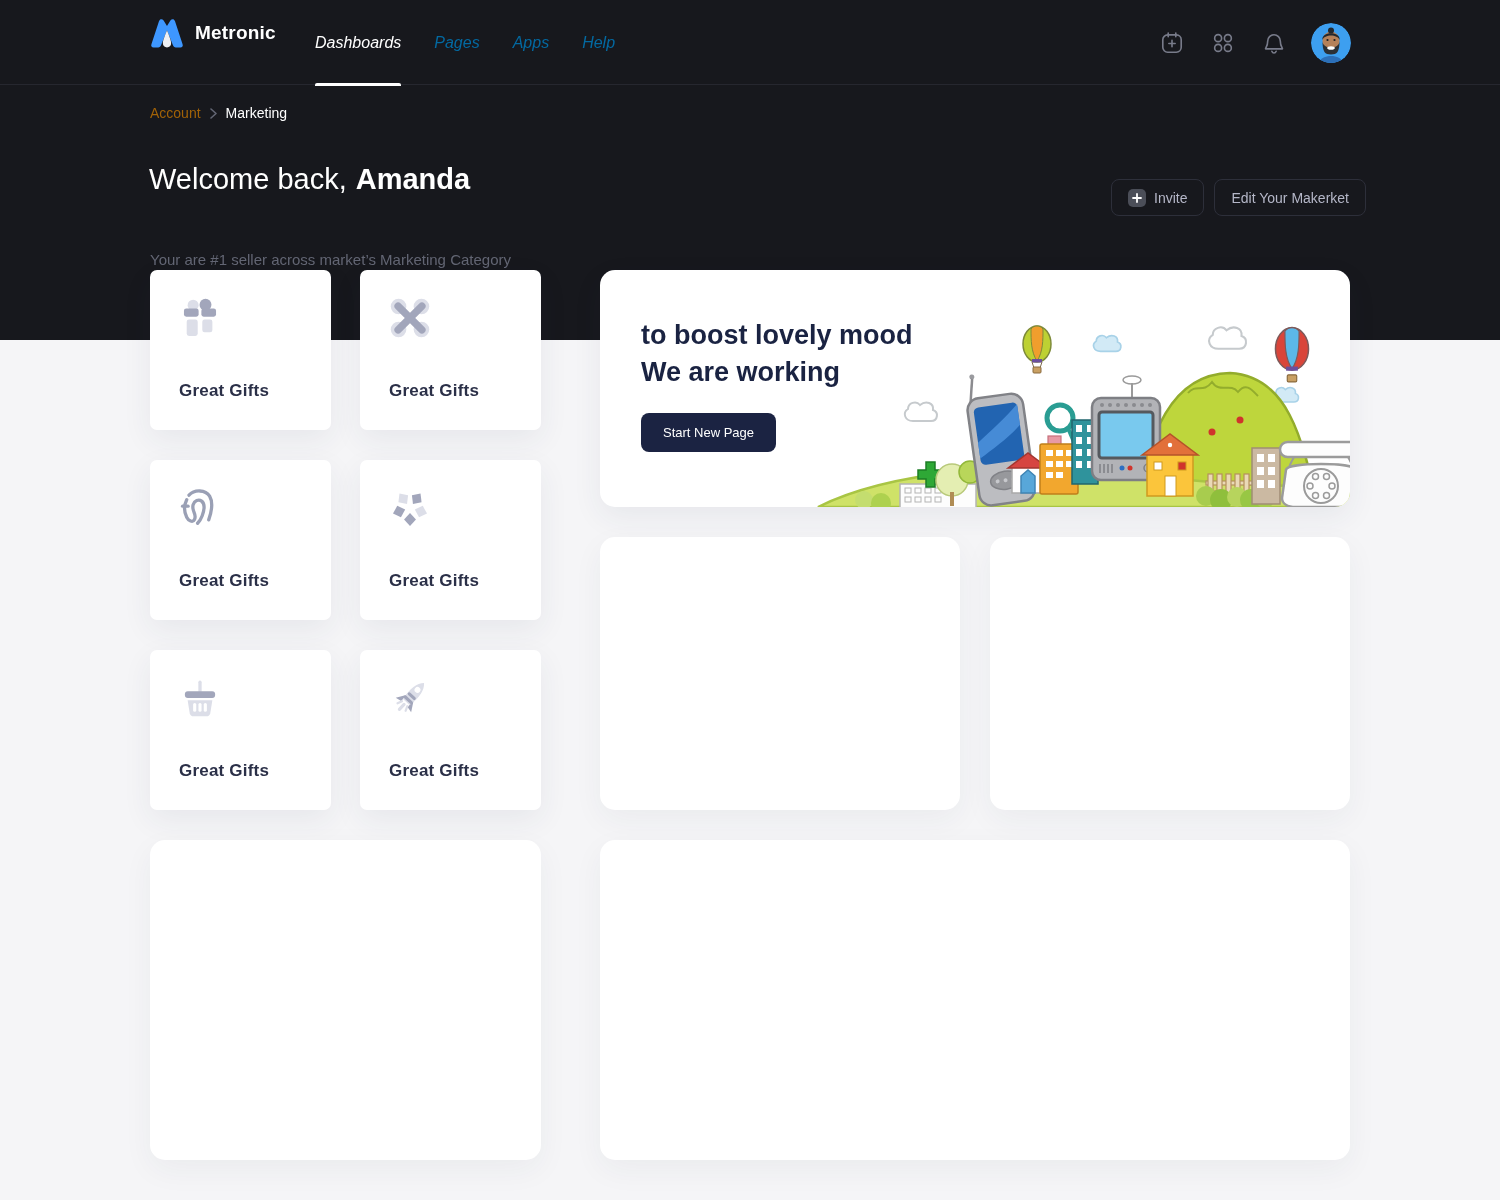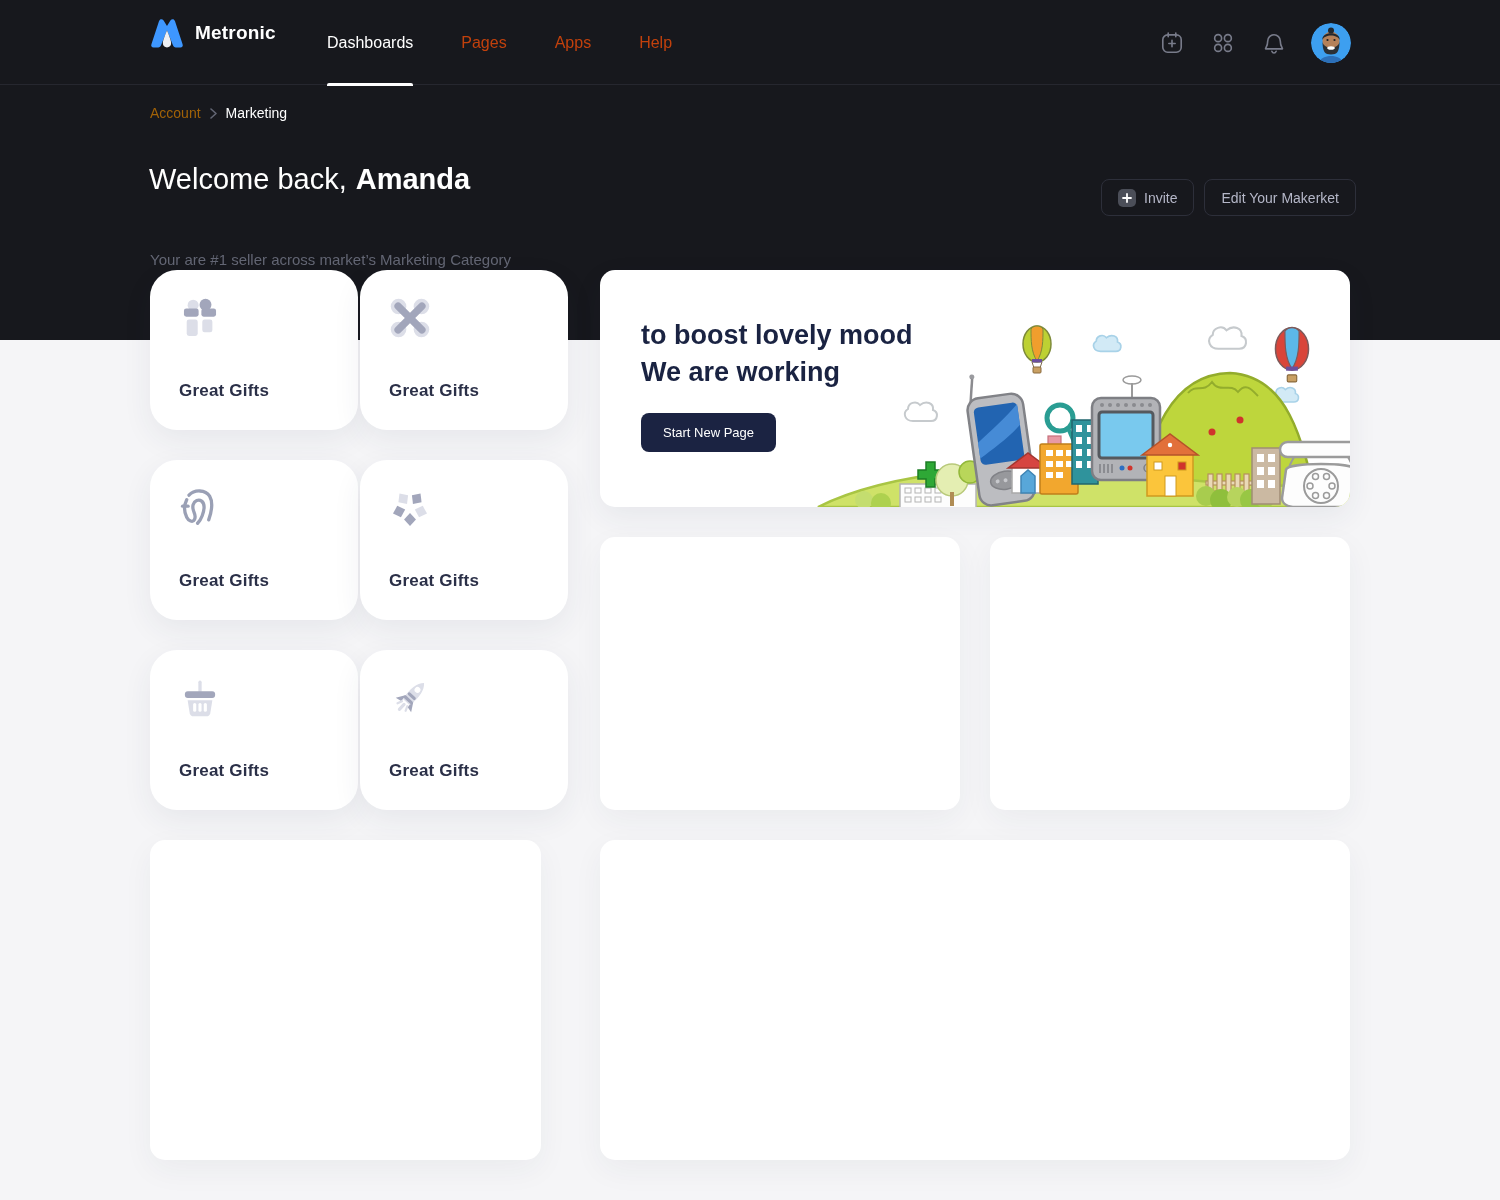--- a/index.html
+++ b/index.html
@@ -13,7 +13,7 @@
   .topbar{position:absolute;top:0;left:0;width:1500px;height:85px;box-sizing:border-box;border-bottom:1px solid #26272f;}
   .brand{position:absolute;left:150px;top:0;height:65px;display:flex;align-items:center;gap:11px;cursor:pointer;justify-content:flex-end;}
   .brand-name{color:#ffffff;font-size:19px;font-weight:700;letter-spacing:.2px;}
-  .nav{position:absolute;left:327px;top:0;height:85px;display:flex;gap:48px;}
+  .nav{position:absolute;left:315px;top:0;height:85px;display:flex;gap:33px;font-style:italic;}
   .nav-item{position:relative;display:flex;align-items:center;height:85px;color:#c2410c;font-size:16px;cursor:pointer;}
   .nav-item.active{color:#ffffff;font-weight:500;}
   .nav-item.active::after{content:"";position:absolute;left:0;right:0;bottom:-1px;height:3px;background:#ffffff;border-radius:2px 2px 0 0;}

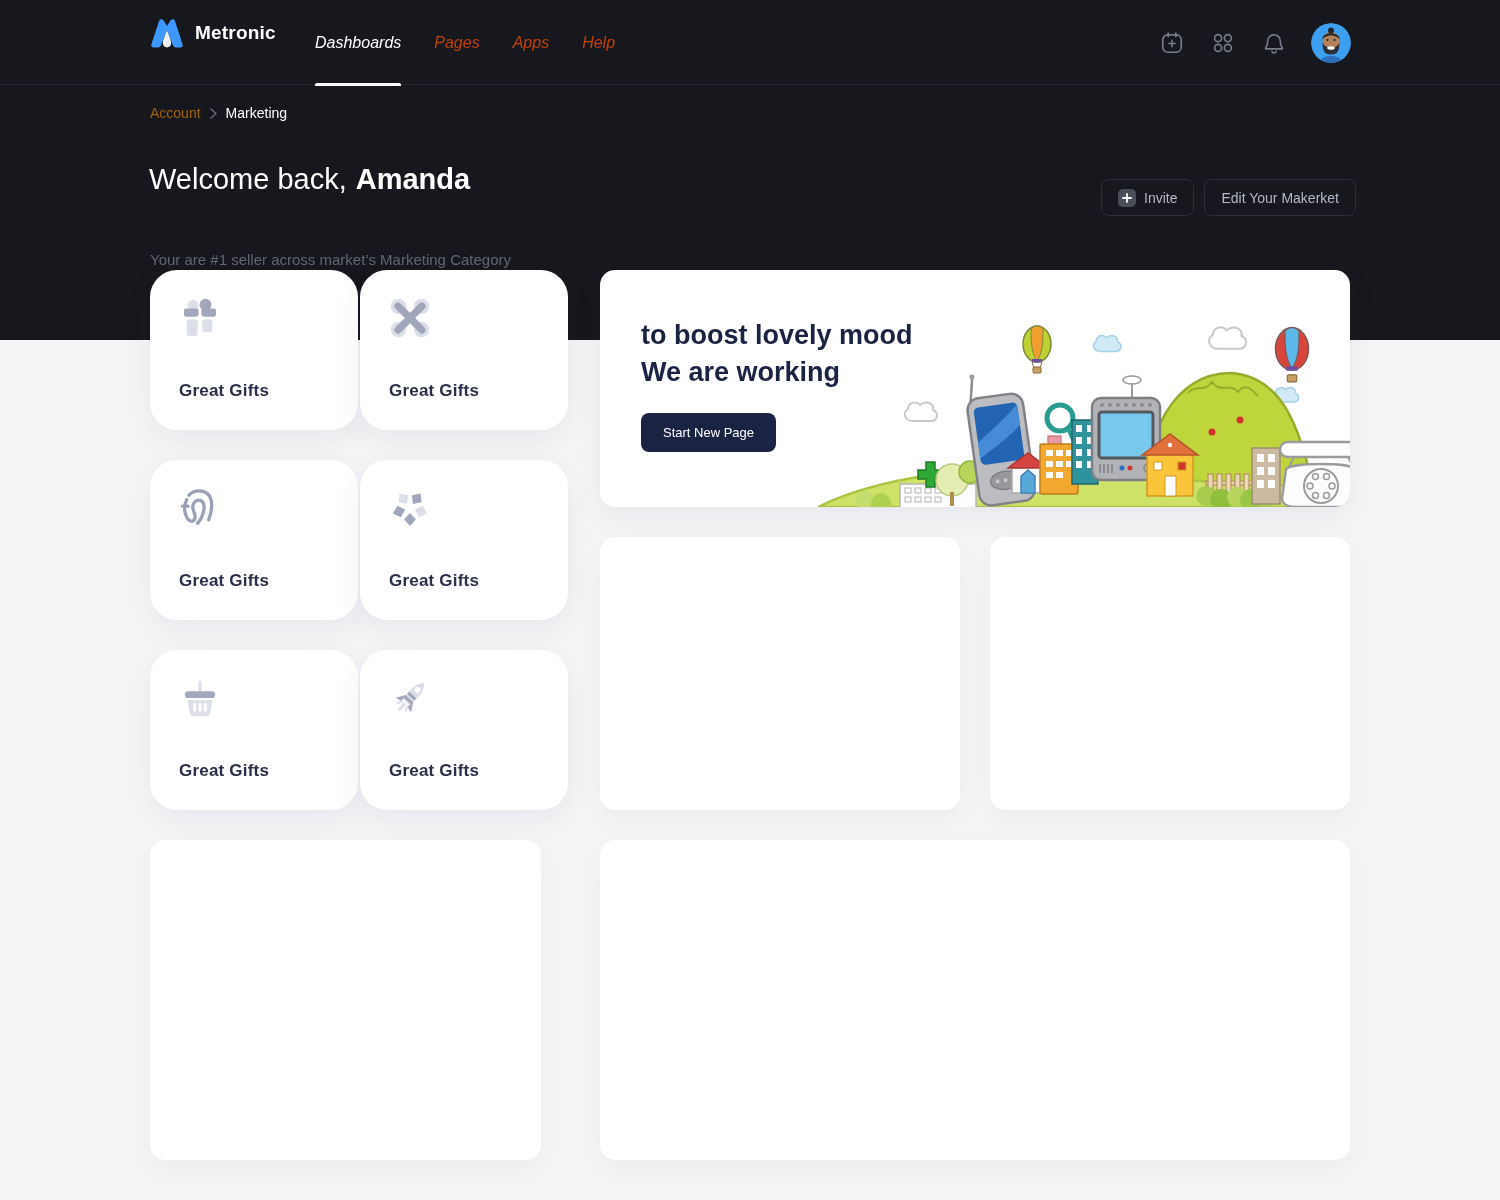--- a/index.html
+++ b/index.html
@@ -14,7 +14,7 @@
   .brand{position:absolute;left:150px;top:0;height:65px;display:flex;align-items:center;gap:11px;cursor:pointer;justify-content:flex-end;}
   .brand-name{color:#ffffff;font-size:19px;font-weight:700;letter-spacing:.2px;}
   .nav{position:absolute;left:315px;top:0;height:85px;display:flex;gap:33px;font-style:italic;}
-  .nav-item{position:relative;display:flex;align-items:center;height:85px;color:#c2410c;font-size:16px;cursor:pointer;}
+  .nav-item{position:relative;display:flex;align-items:center;height:85px;color:#0369a1;font-size:16px;cursor:pointer;}
   .nav-item.active{color:#ffffff;font-weight:500;}
   .nav-item.active::after{content:"";position:absolute;left:0;right:0;bottom:-1px;height:3px;background:#ffffff;border-radius:2px 2px 0 0;}
   .topbar-actions{position:absolute;right:149px;top:0;height:85px;display:flex;align-items:center;gap:23px;}

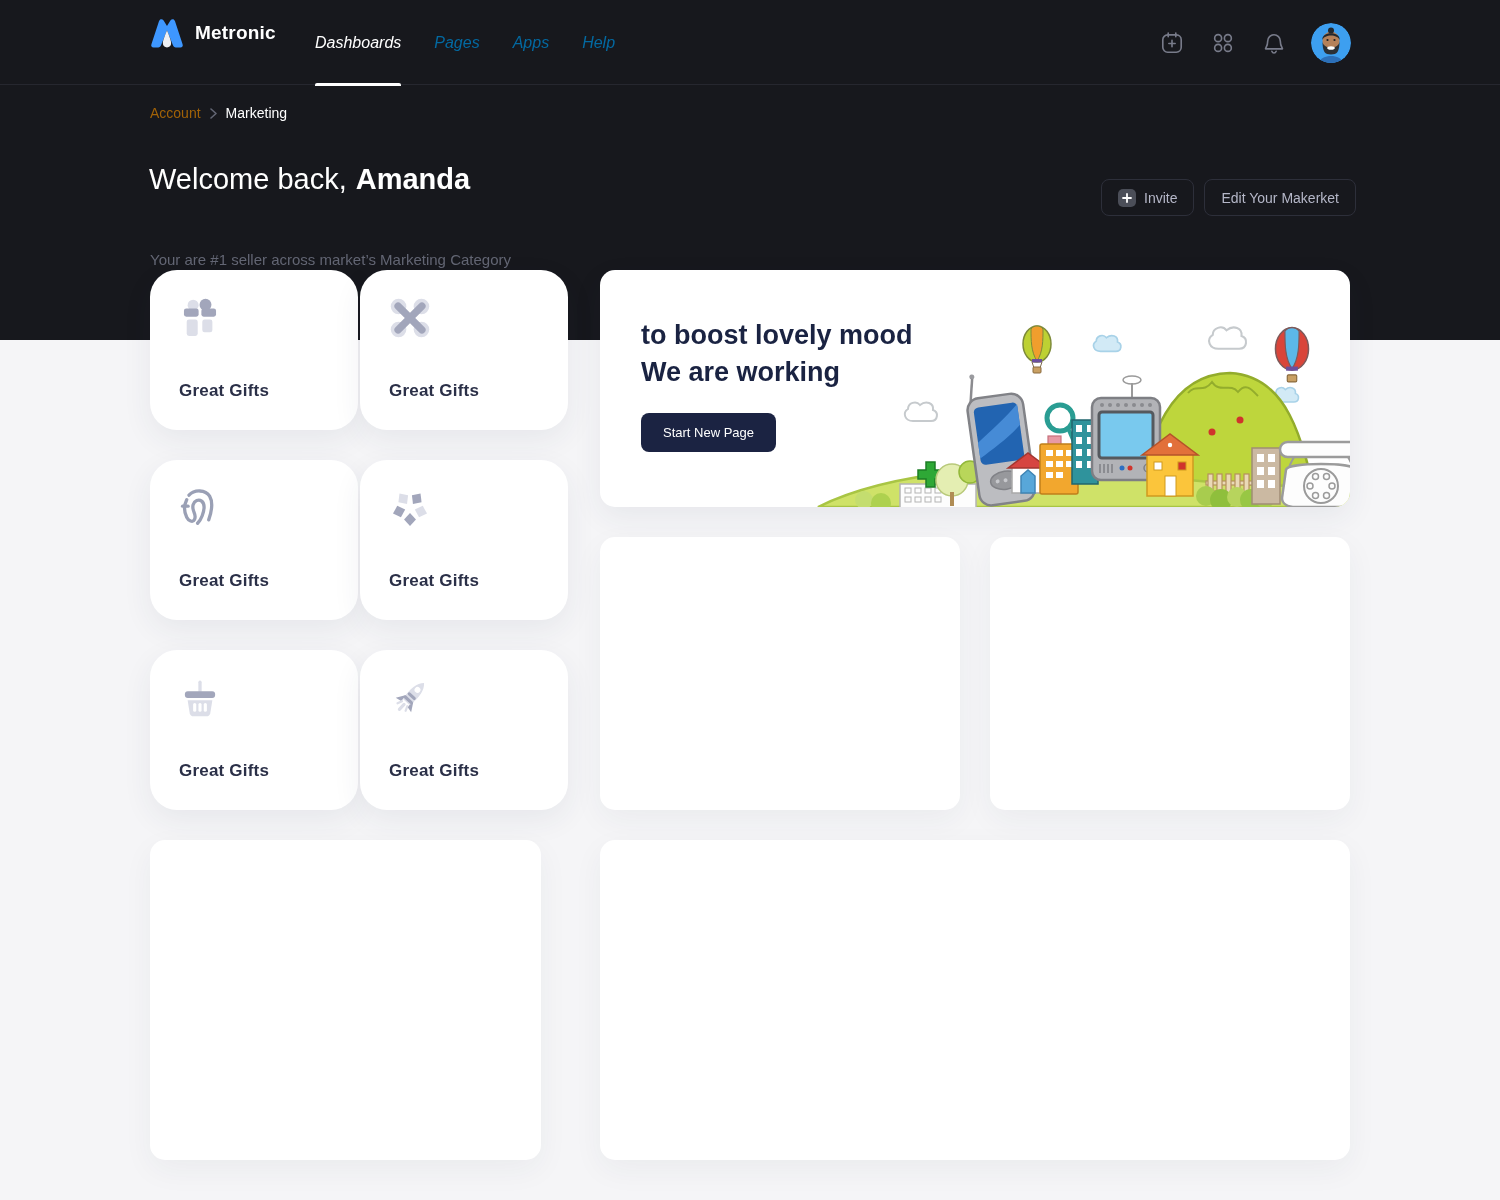--- a/index.html
+++ b/index.html
@@ -30,7 +30,7 @@
   .welcome-name{font-weight:700;margin-left:9px;}
   .welcome-sub{position:absolute;left:150px;top:203px;font-size:15px;color:#636674;margin-top:48px;}
 
-  .hero-actions{position:absolute;right:144px;top:179px;display:flex;gap:10px;}
+  .hero-actions{position:absolute;right:134px;top:179px;display:flex;gap:10px;}
   .dark-btn{height:37px;display:flex;align-items:center;gap:8px;padding:0 16px;
     border:1px solid #2d2f3a;border-radius:8px;color:#b5b7c8;font-size:14px;
     background:transparent;cursor:pointer;font-family:inherit;box-sizing:border-box;}

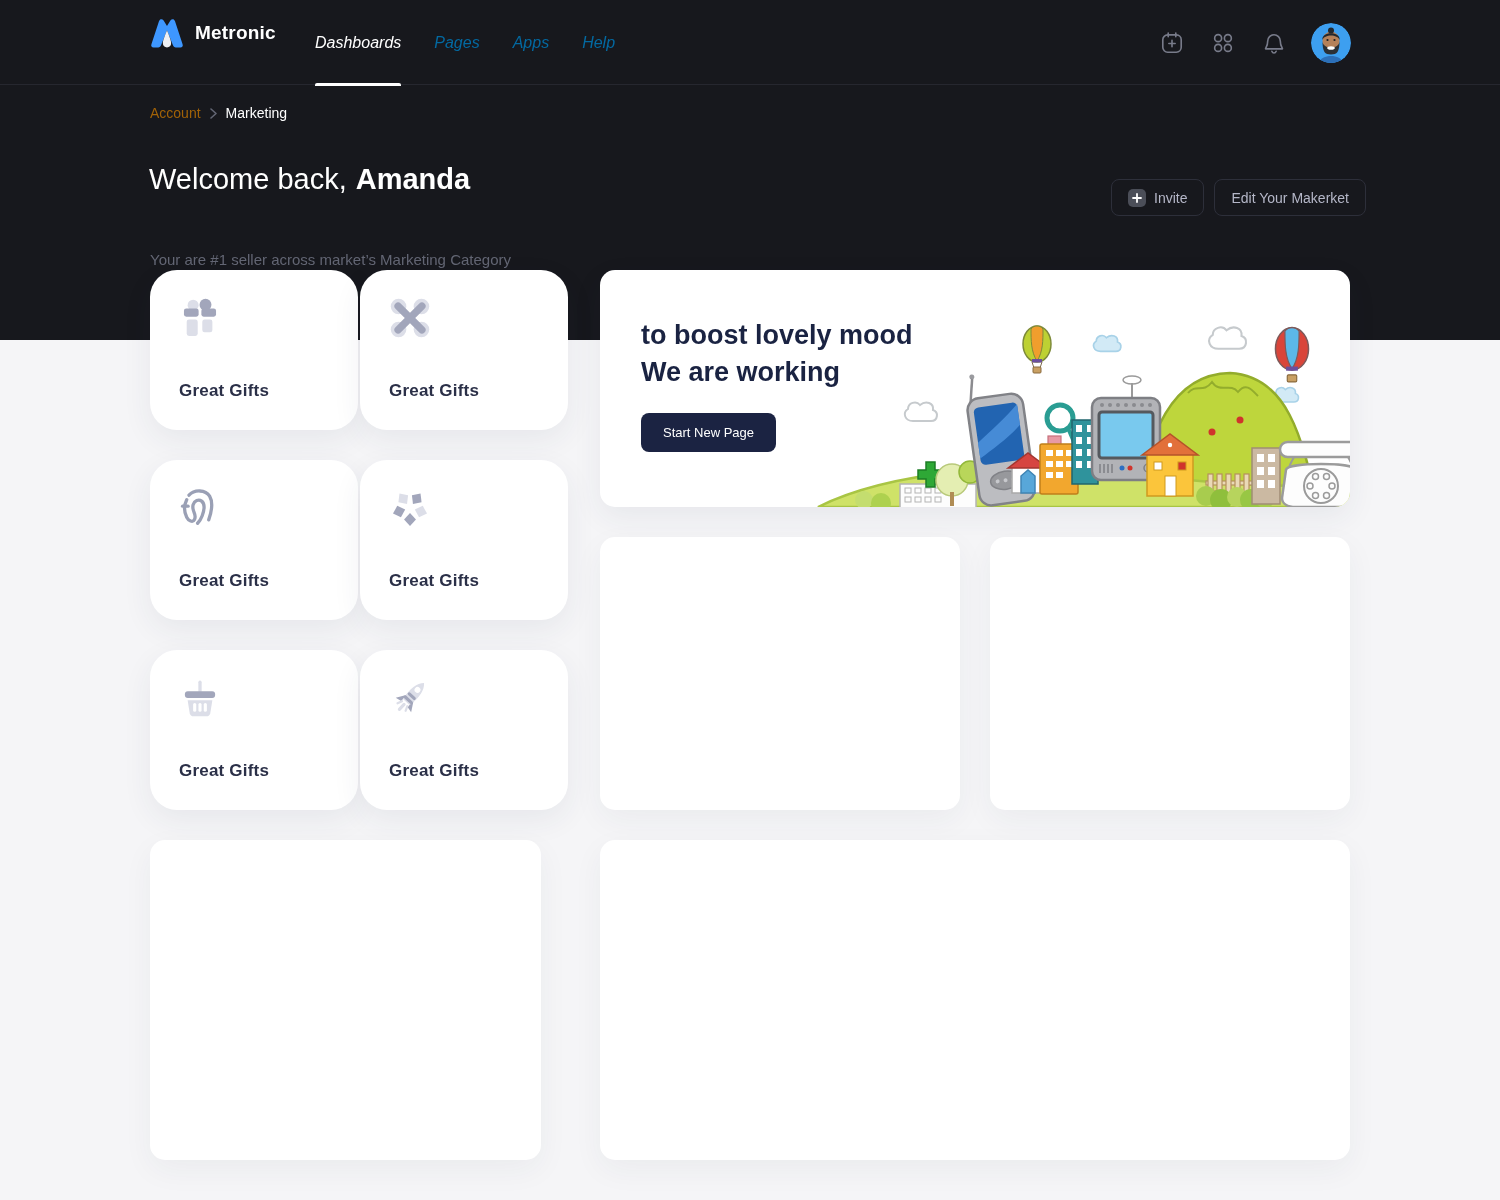--- a/index.html
+++ b/index.html
@@ -37,7 +37,7 @@
   .plus-chip{width:18px;height:18px;flex:0 0 auto;display:block;}
 
   
-  .gift-card{position:absolute;width:208px;height:160px;background:#ffffff;border-radius:27px;
+  .gift-card{position:absolute;width:181px;height:160px;background:#ffffff;border-radius:7px;
     box-shadow:0 10px 30px rgba(49,57,84,.07);cursor:pointer;}
   .gift-icon-wrap{position:absolute;left:28px;top:26px;width:44px;height:44px;}
   .gift-icon-wrap svg{width:44px;height:44px;}

